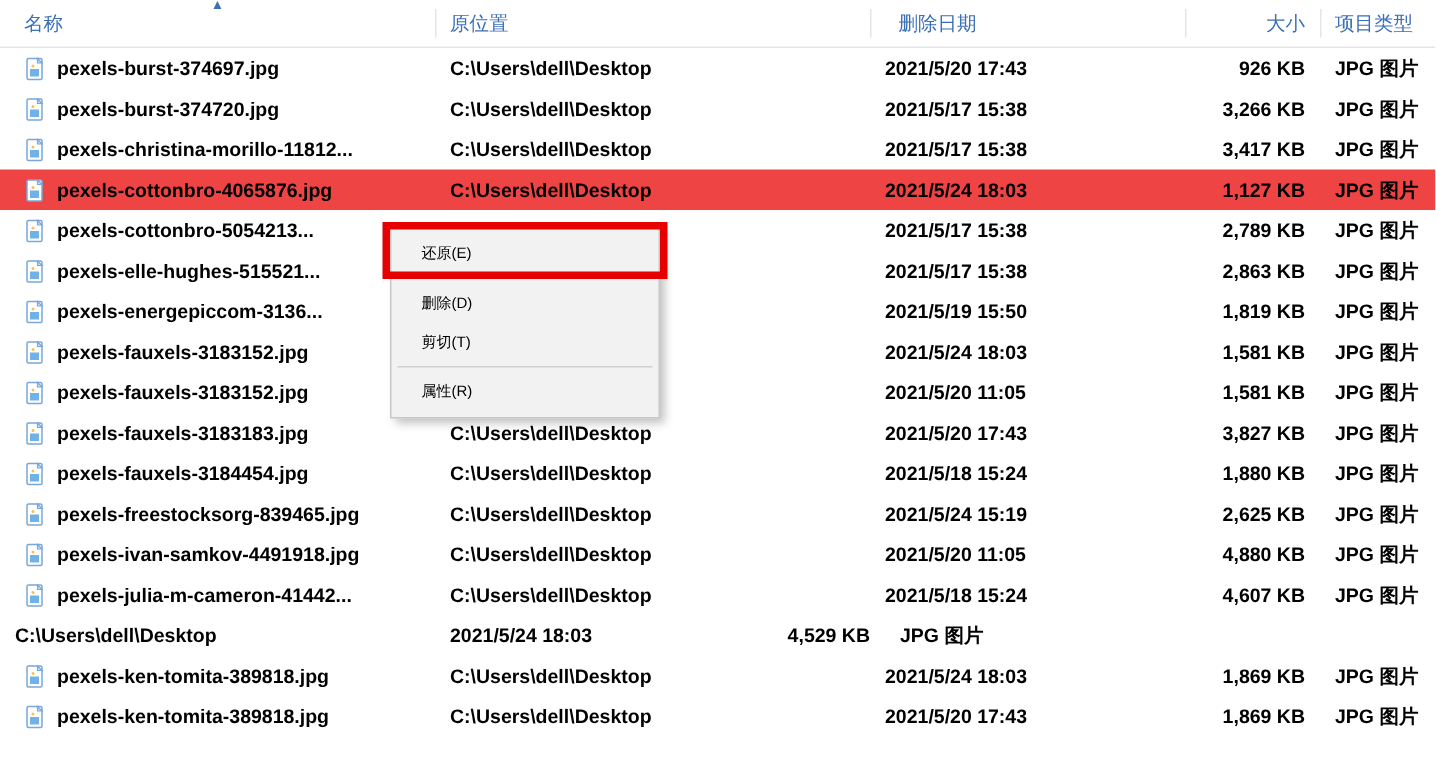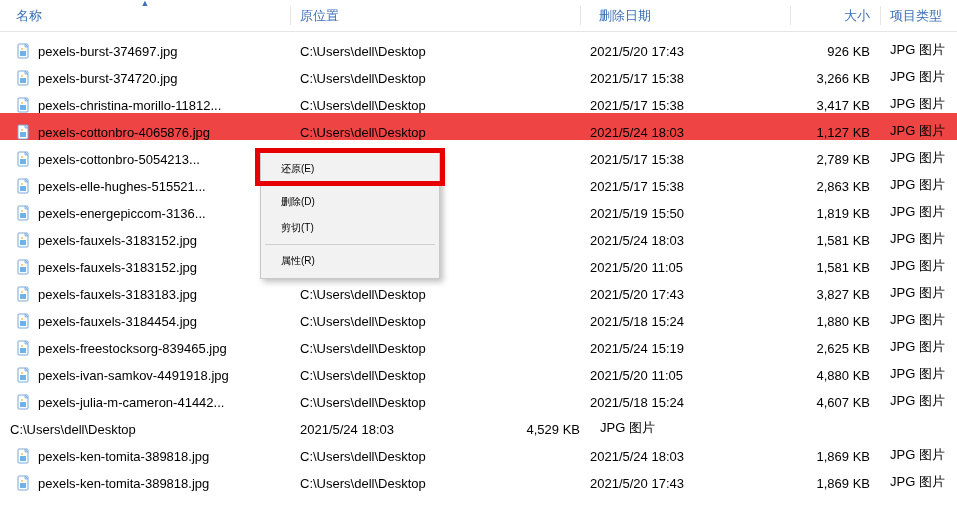--- a/index.html
+++ b/index.html
@@ -57,8 +57,9 @@
   .row {
     display: flex;
     height: 27px;
-    align-items: flex-end;
+    align-items: center;
     white-space: nowrap;
+    font-weight: bold;
   }
   .row.selected { background: #ef4444; }
   .cell {

